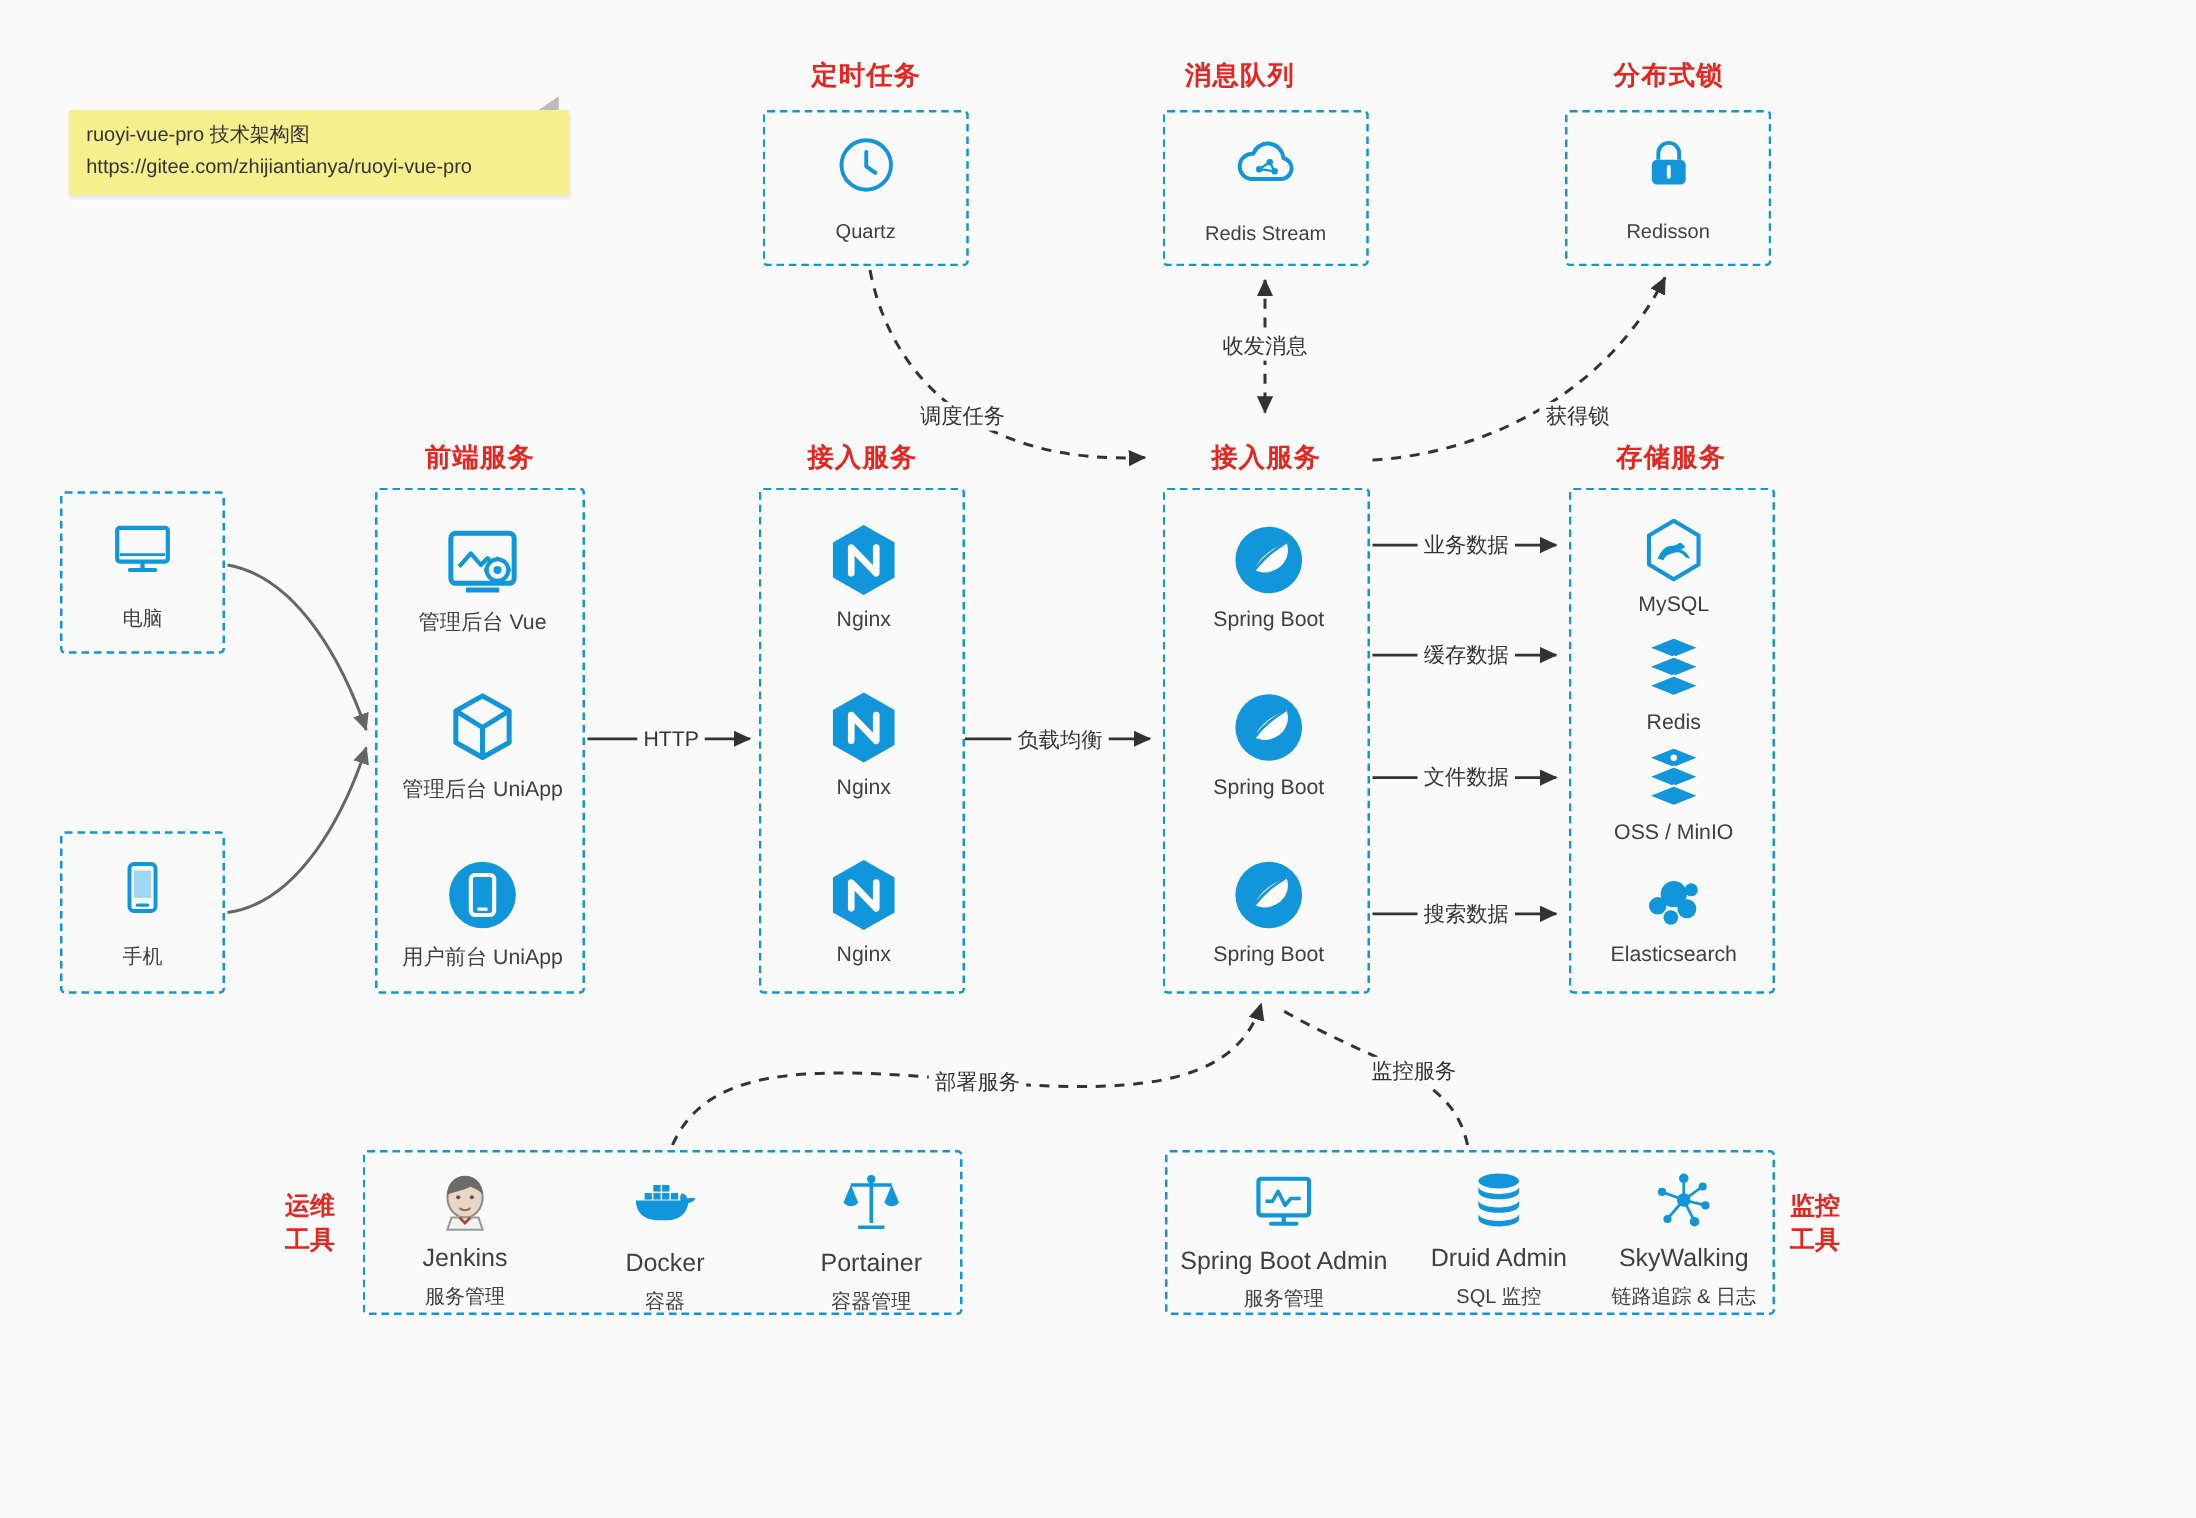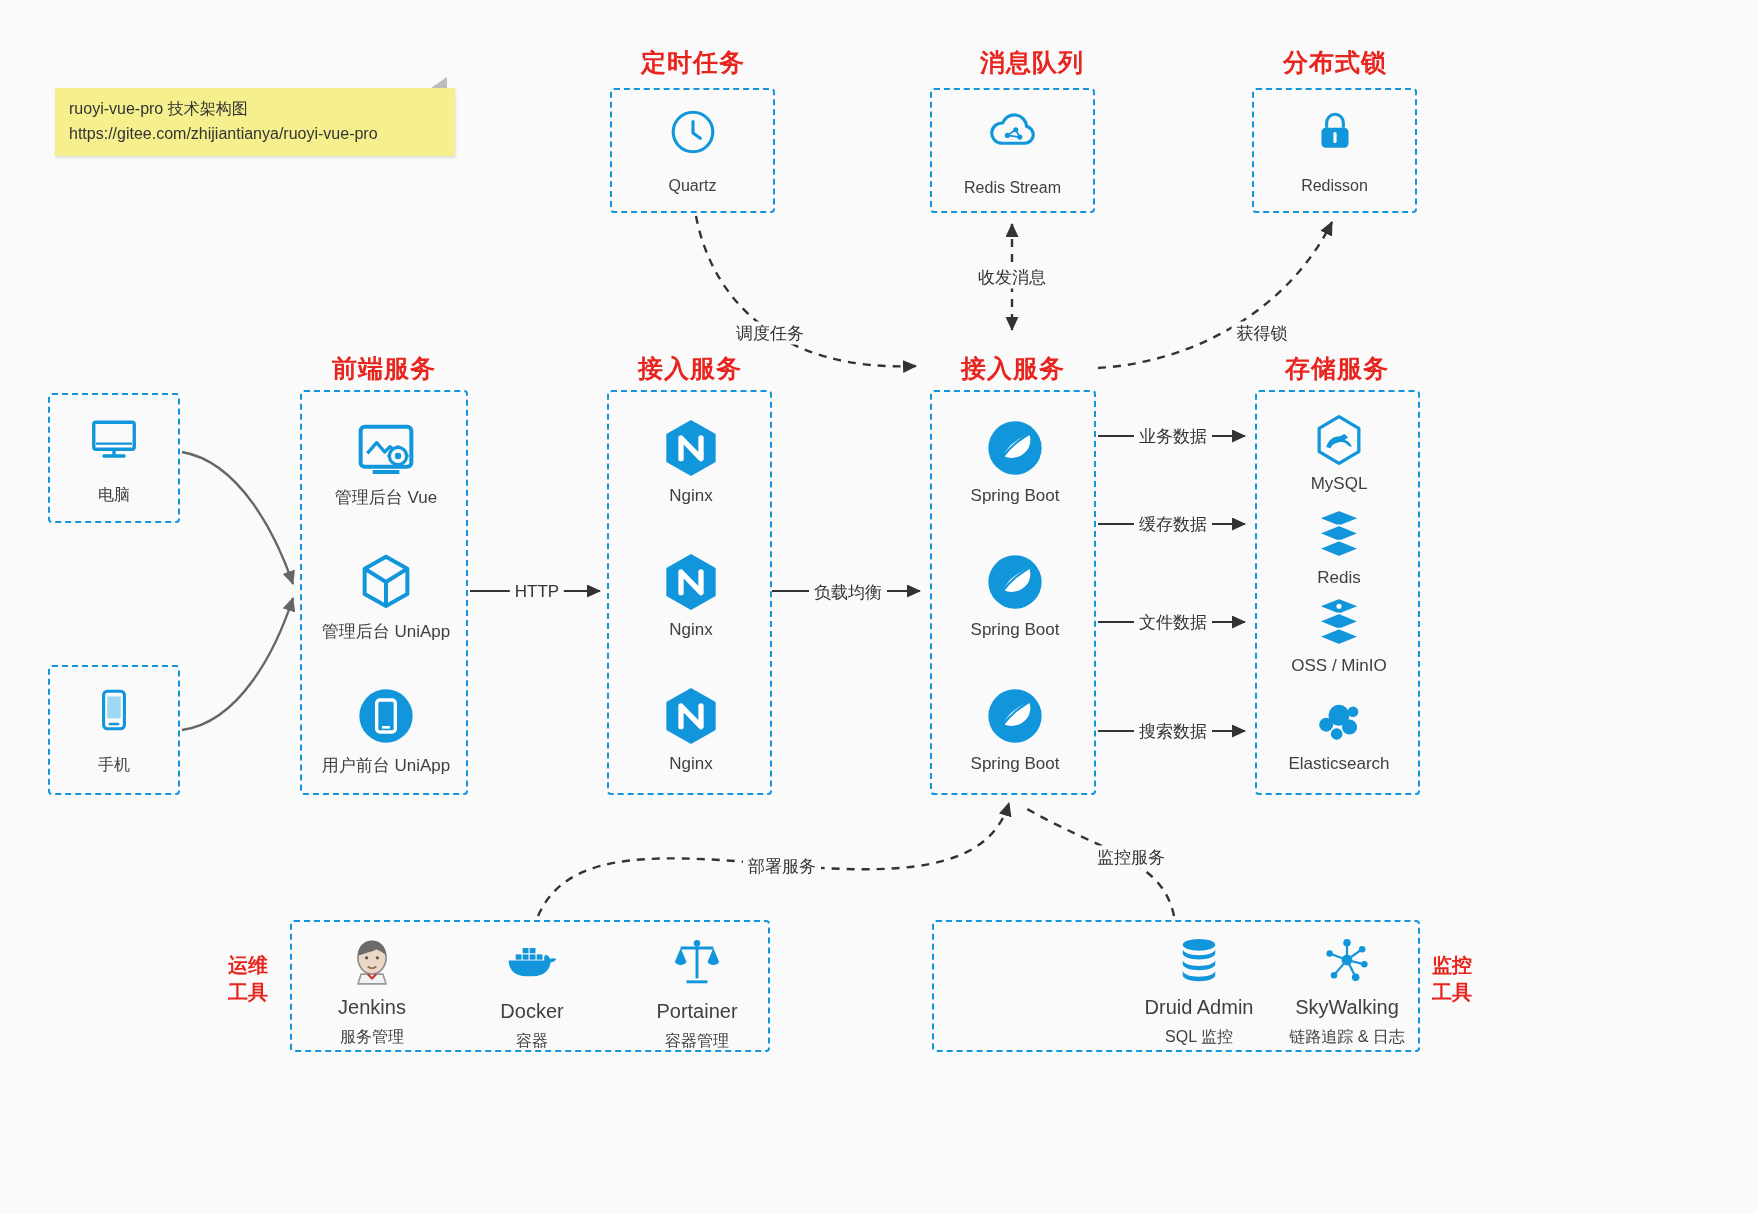--- a/index.html
+++ b/index.html
@@ -11,7 +11,7 @@
   .edge-dash{fill:none;stroke:#333;stroke-width:2.4;stroke-dasharray:8 7}
   .gbox{position:absolute;border:2px dashed #1296db;border-radius:4px;z-index:2}
   .flexc{display:flex;flex-direction:column;align-items:center;justify-content:center;gap:20px}
-  .gtitle{position:absolute;transform:translateX(-50%);font-size:25px;font-weight:700;color:#e8241f;letter-spacing:1px;white-space:nowrap;z-index:2}
+  .gtitle{position:absolute;transform:translateX(-50%);font-size:21px;font-weight:700;color:#e8241f;letter-spacing:1px;white-space:nowrap;z-index:2}
   .node{position:absolute;display:flex;flex-direction:column;align-items:center;gap:6px;text-align:center;z-index:2}
   .nlabel{font-size:17px;color:#404040;white-space:nowrap}
   .slabel{font-size:16px;color:#404040;white-space:nowrap}

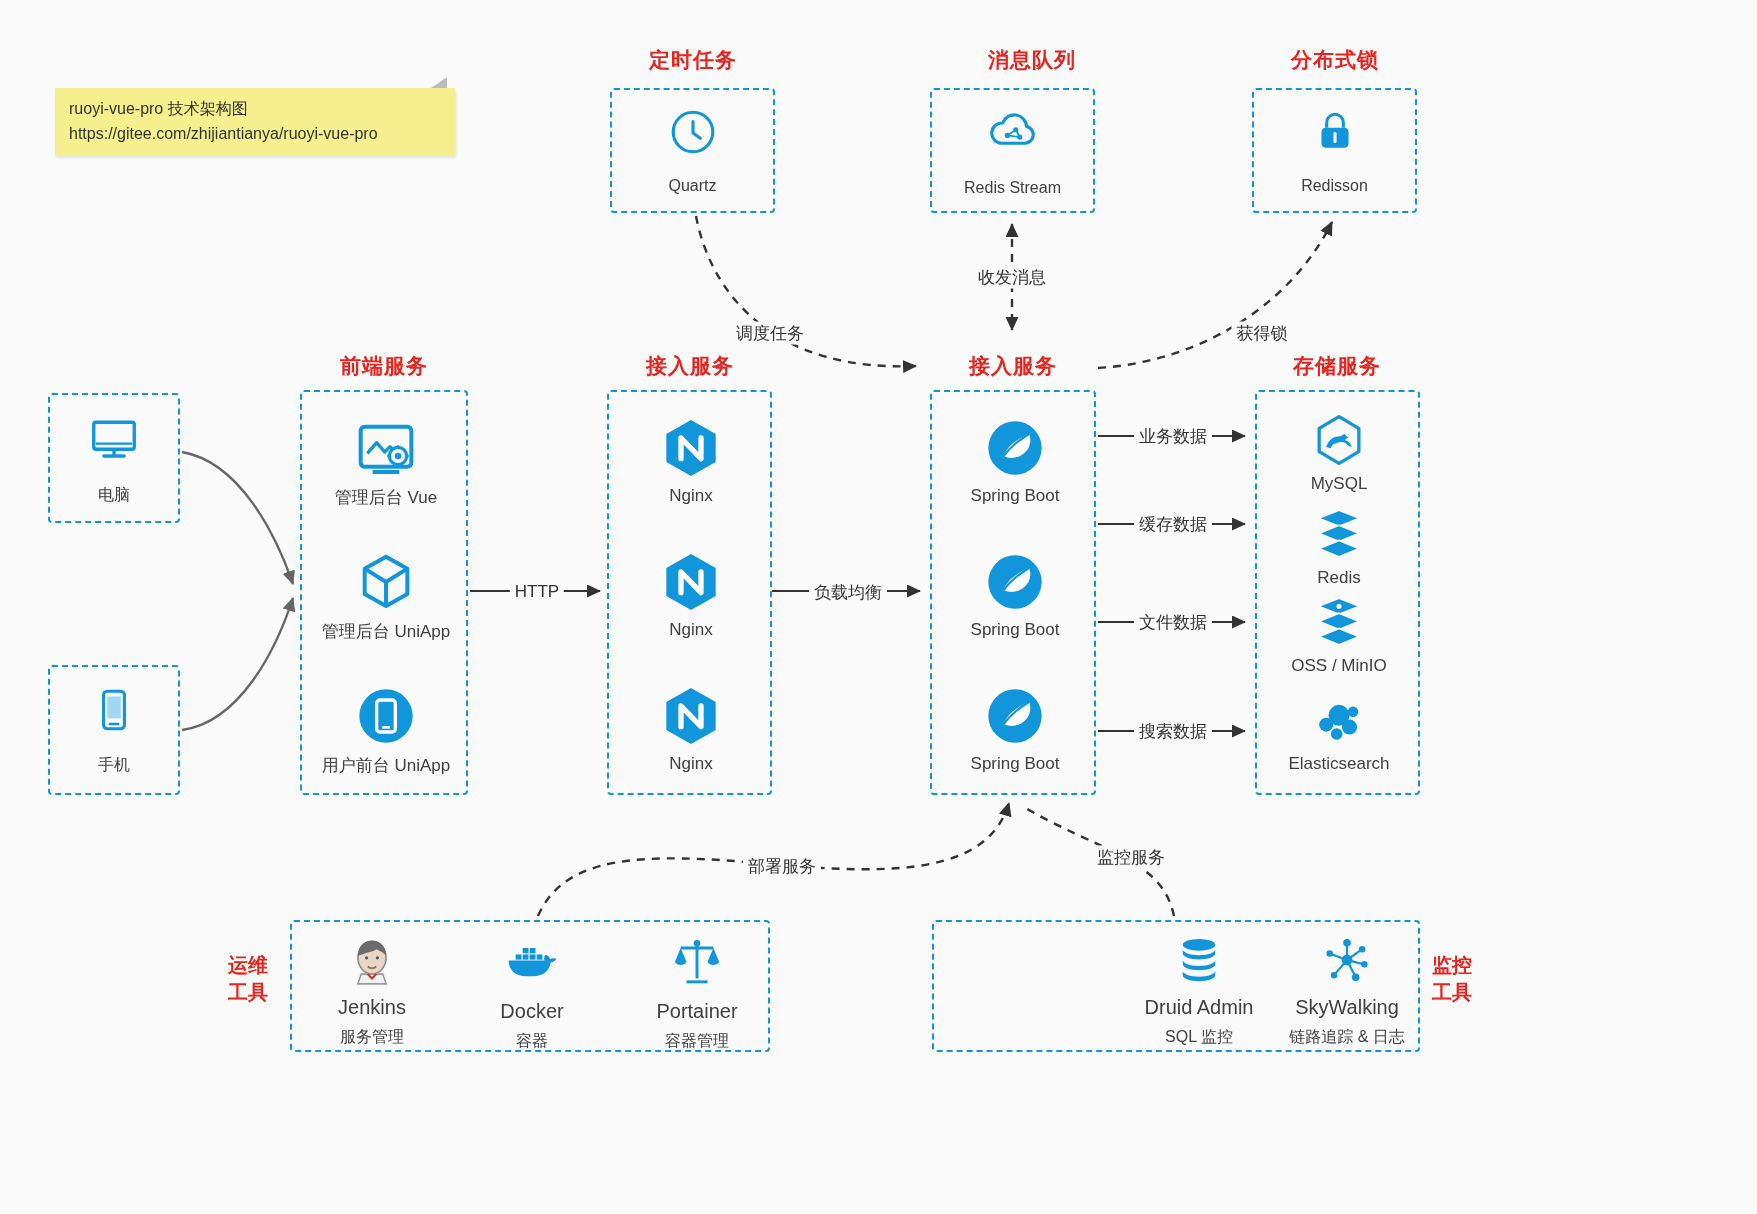--- a/index.html
+++ b/index.html
@@ -61,7 +61,7 @@
   </div>
 
   <div class="gtitle" style="left:693px;top:46px">定时任务</div>
-  <div class="gtitle" style="left:1032px;top:46px">消息队列</div>
+  <div class="gtitle" style="left:992px;top:46px">消息队列</div>
   <div class="gtitle" style="left:1335px;top:46px">分布式锁</div>
 
   <div class="gbox flexc" style="left:610px;top:88px;width:165px;height:125px">

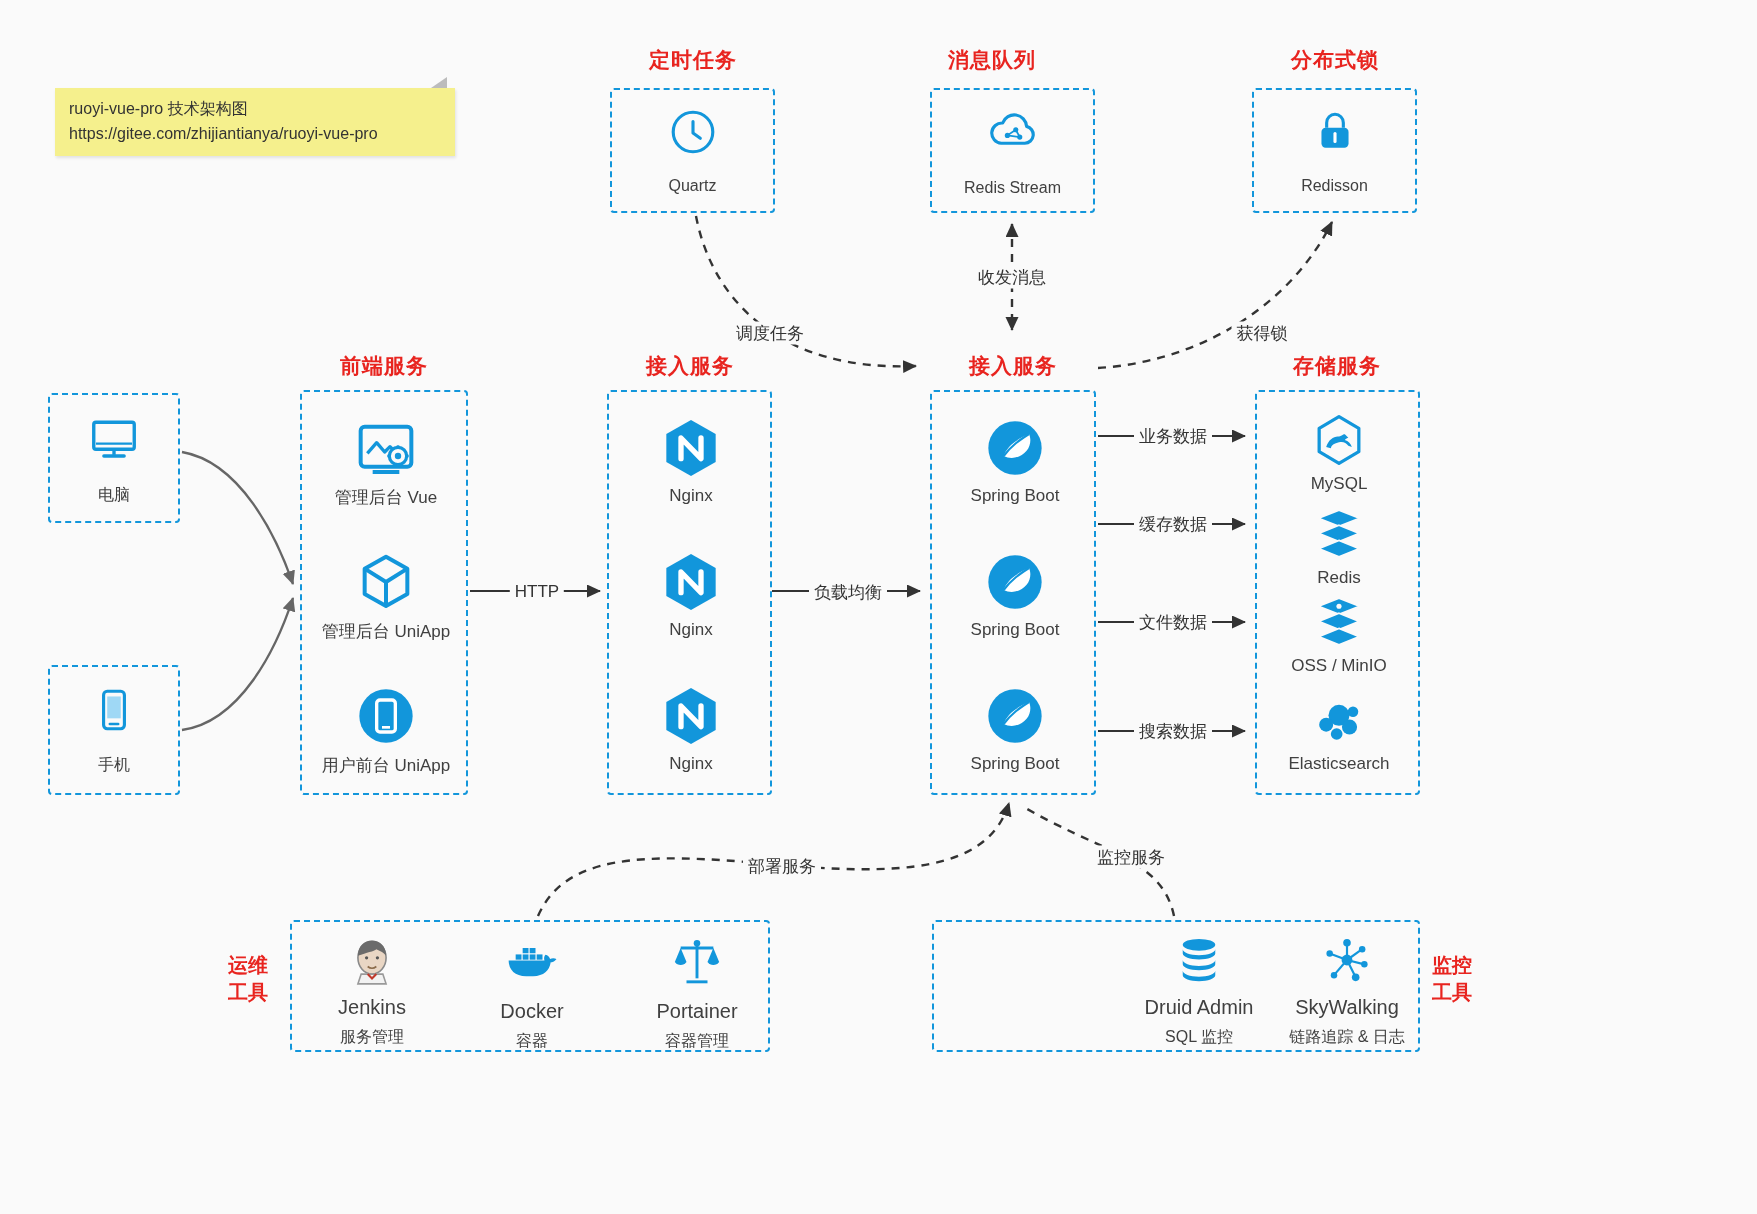--- a/index.html
+++ b/index.html
@@ -345,6 +345,18 @@
   </div>
 
   <div class="gbox" style="left:932px;top:920px;width:488px;height:132px">
+    <div class="node" style="left:8px;top:12px;width:170px">
+      <span>
+        <svg viewBox="0 0 48 48" width="54" height="54">
+            <rect x="6" y="8" width="36" height="26" rx="2" fill="none" stroke="#1296db" stroke-width="3"></rect>
+            <path d="M11 24 h5 l4 -7 5 10 4 -5 h7" fill="none" stroke="#1296db" stroke-width="2.5" stroke-linejoin="round"></path>
+            <line x1="24" y1="34" x2="24" y2="39" stroke="#1296db" stroke-width="3"></line>
+            <line x1="15" y1="40" x2="33" y2="40" stroke="#1296db" stroke-width="3" stroke-linecap="round"></line>
+          </svg>
+      </span>
+      <div class="bname">Spring Boot Admin</div>
+      <div class="bdesc">服务管理</div>
+    </div>
     <div class="node" style="left:180px;top:12px;width:170px">
       <span>
         <svg viewBox="0 0 48 48" width="52" height="52">

